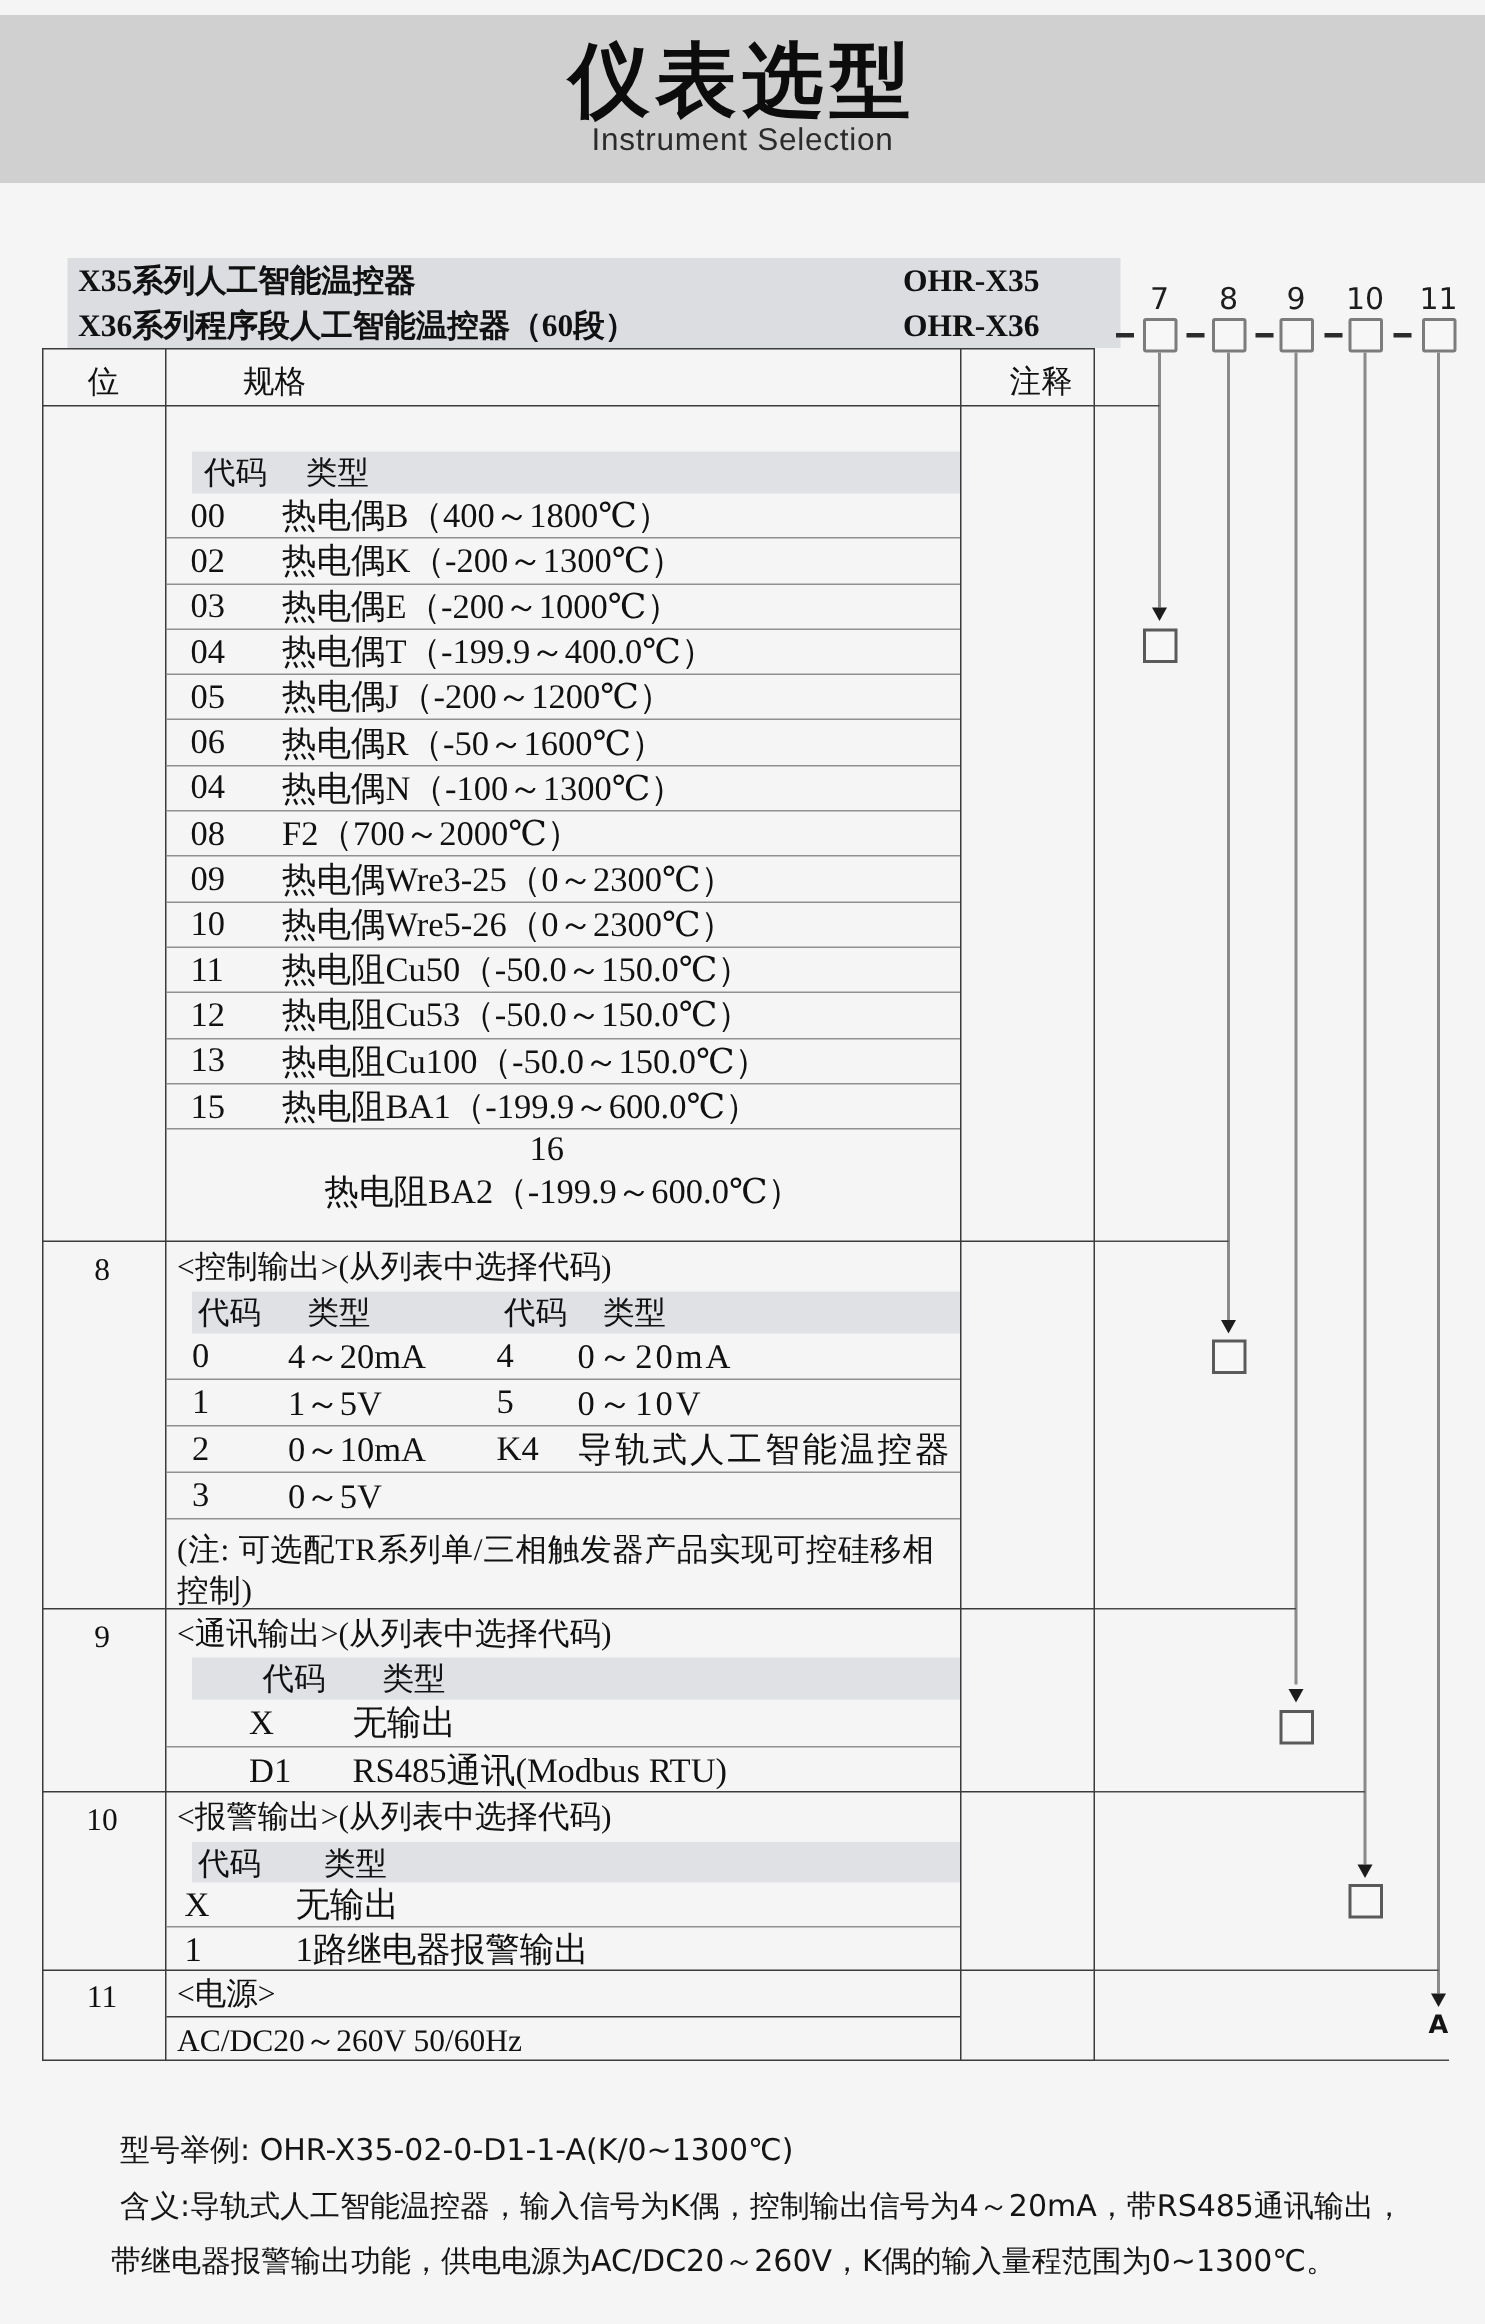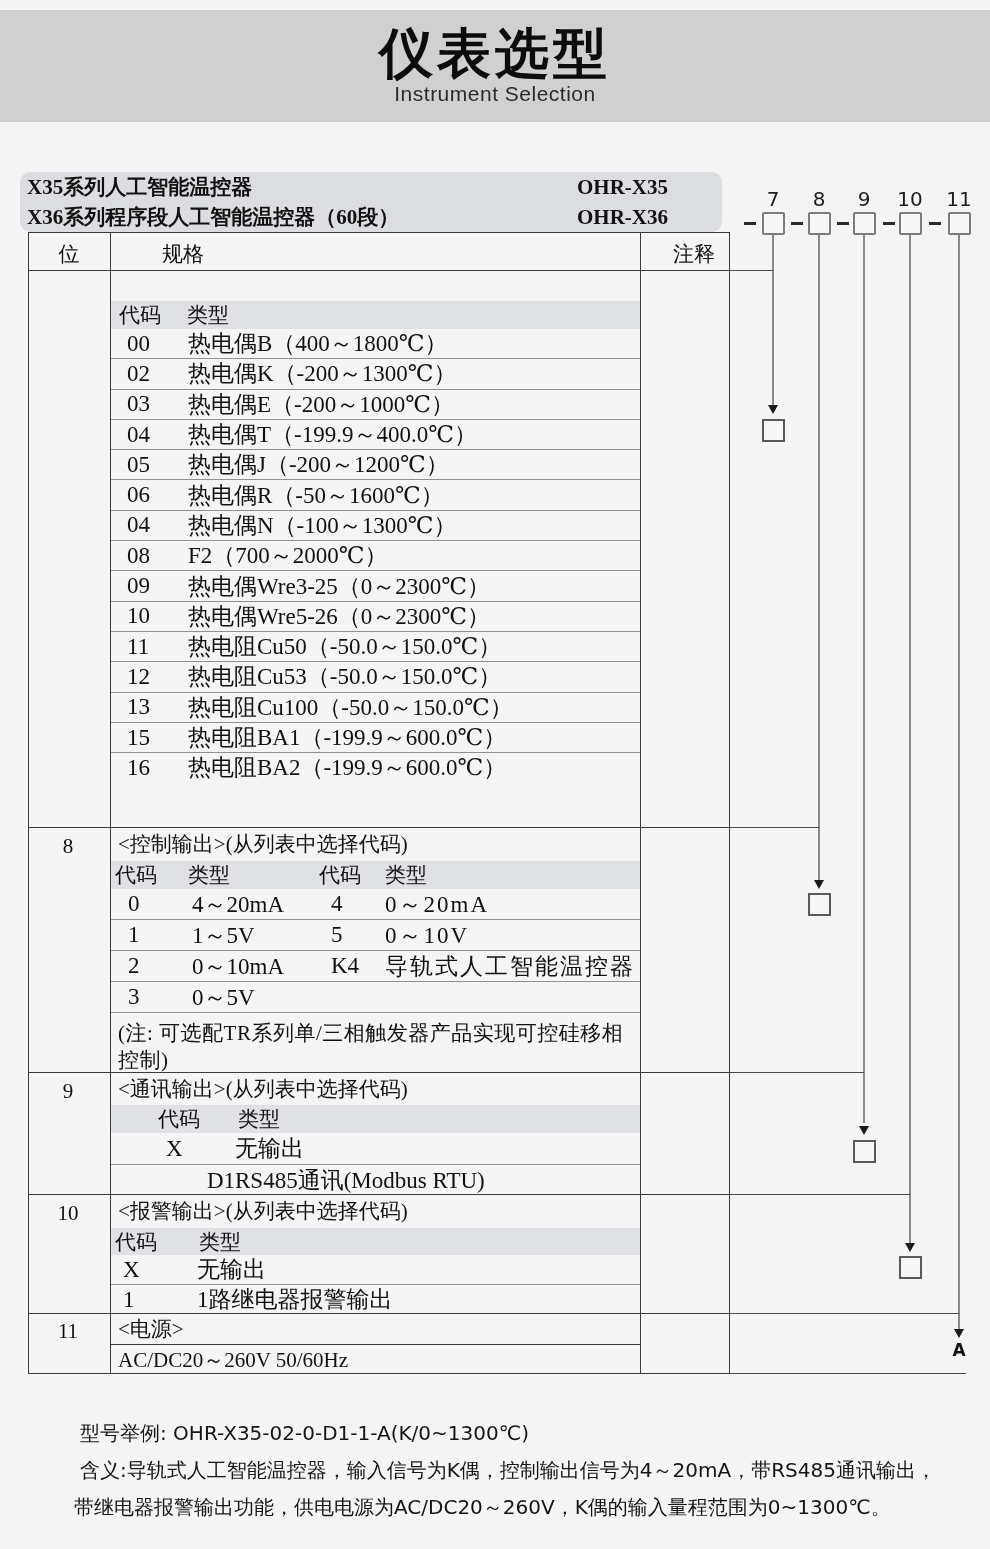--- a/index.html
+++ b/index.html
@@ -13,7 +13,7 @@
   .title-en{font-family:"Liberation Sans",sans-serif;font-size:21px;color:#2b2b2b;margin-top:1px;letter-spacing:0.5px;}
 
   
-  .product-band{position:absolute;left:20px;top:172px;width:702px;height:60px;background:#dcdde1;border-radius:10px;}
+  .product-band{position:absolute;left:45px;top:172px;width:702px;height:60px;background:#dcdde1;}
   .product-row{position:relative;height:30px;line-height:30px;font-weight:bold;font-size:21px;white-space:nowrap;}
   .product-name{position:absolute;left:7px;}
   .product-model{position:absolute;left:557px;}

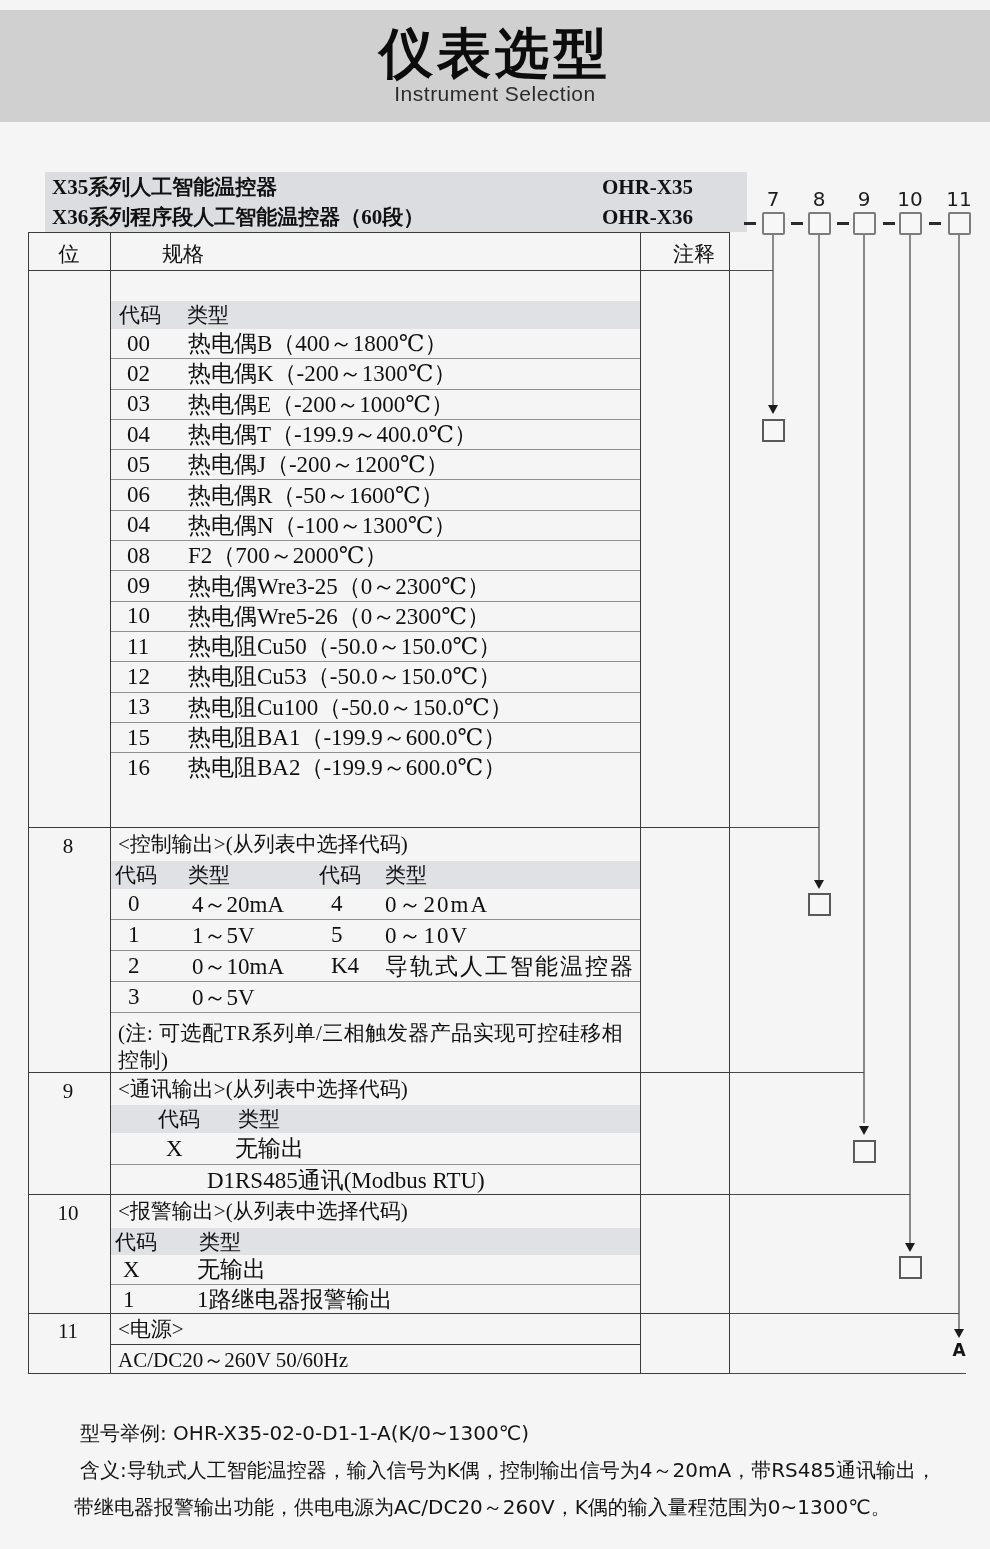--- a/index.html
+++ b/index.html
@@ -40,7 +40,7 @@
   .pos-num{position:absolute;left:28px;width:80px;text-align:center;font-size:21px;}
 
   
-  .codehead{background:#e0e1e4;display:flex;font-size:21px;}
+  .codehead{background:#e0e1e4;display:flex;font-size:21px;margin-left:17px;}
   .row{display:flex;align-items:center;border-bottom:1px solid #909090;font-size:23px;white-space:nowrap;}
   .sec{position:absolute;left:111px;width:529px;}
 

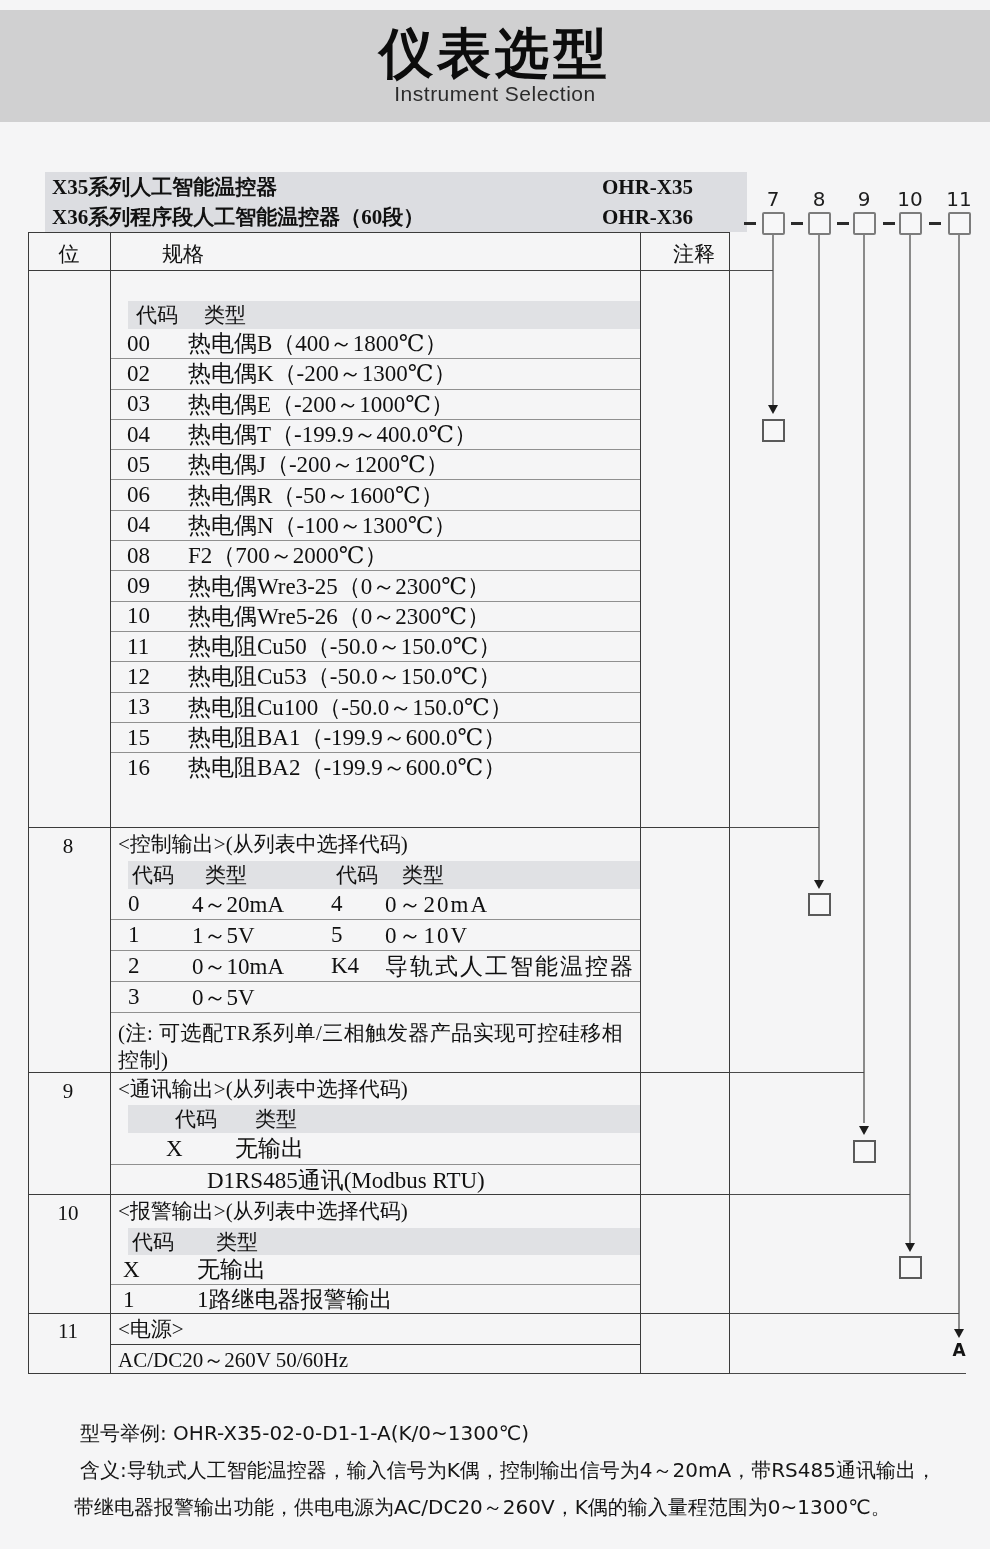--- a/index.html
+++ b/index.html
@@ -50,7 +50,7 @@
   .sec7 .codehead{height:28px;}
   .sec7 .ch-code{padding-left:8px;width:68px;}
   .s7row{height:29.3px;}
-  .s7row:last-child{border-bottom:none;}
+  .s7row:last-child{border-bottom:none;flex-direction:column;}
   .s7-code{padding-left:16px;width:61px;}
 
   

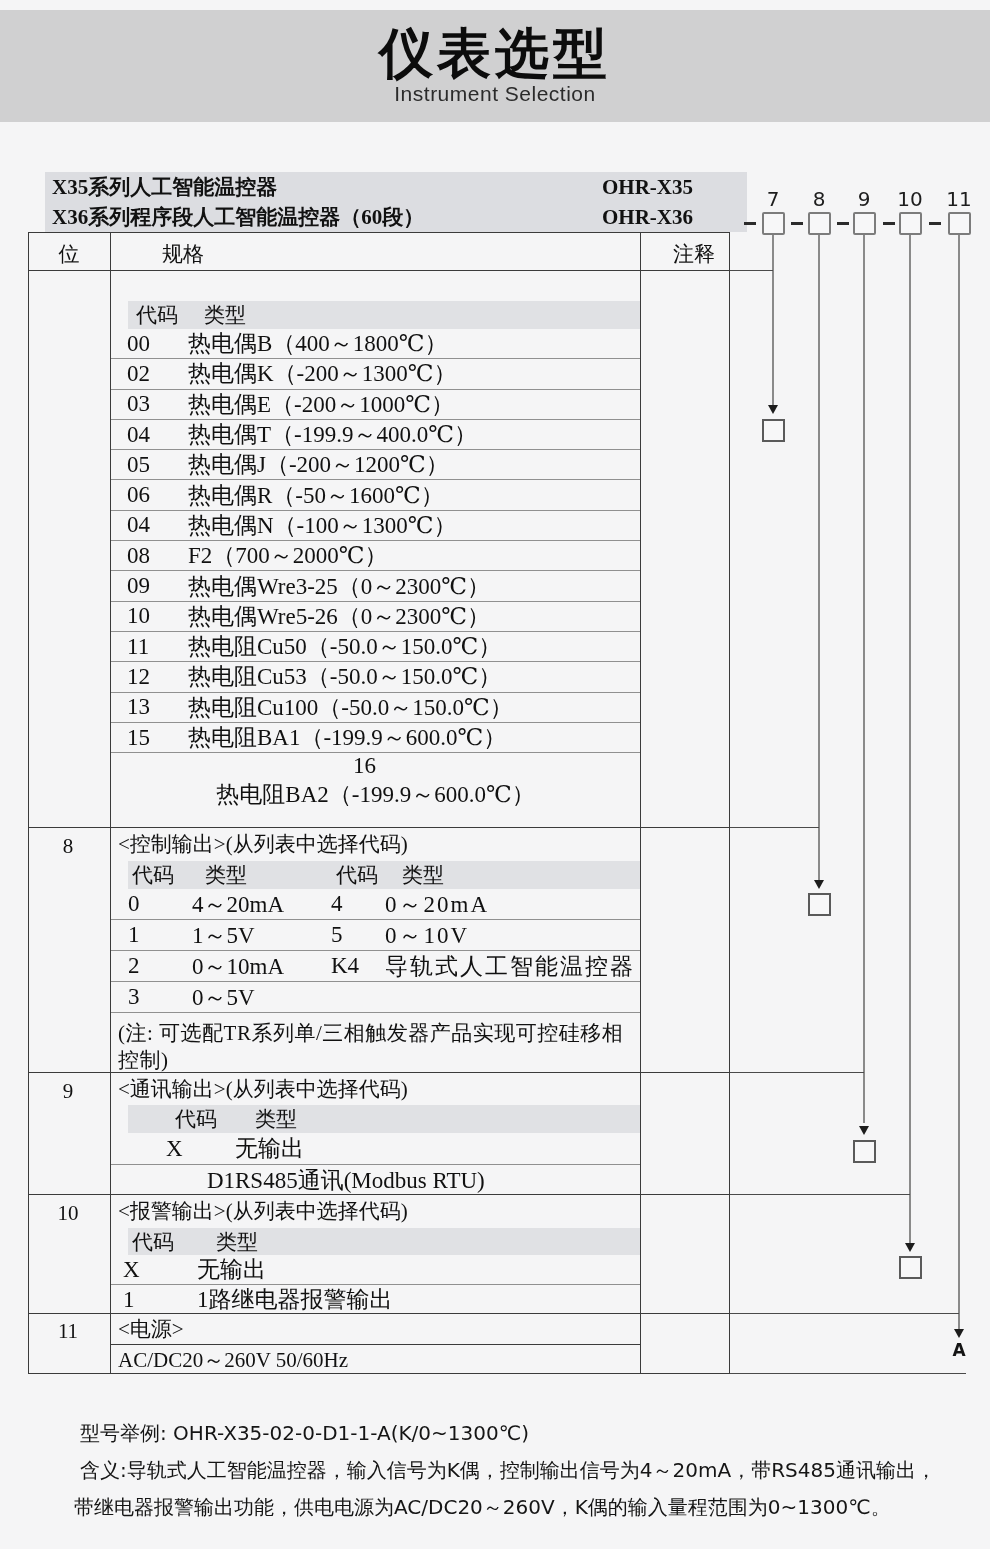--- a/index.html
+++ b/index.html
@@ -68,7 +68,7 @@
   .sec9 .codehead{height:28px;}
   .s9-ch-code{padding-left:47px;width:80px;}
   .s9row{height:31px;}
-  .s9row:last-child{border-bottom:none;text-align:right;}
+  .s9row:last-child{border-bottom:none;}
   .s9-code{padding-left:55px;width:69px;}
 
   

